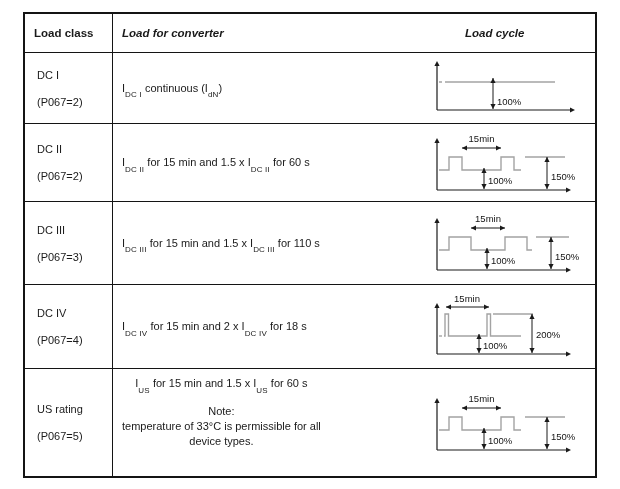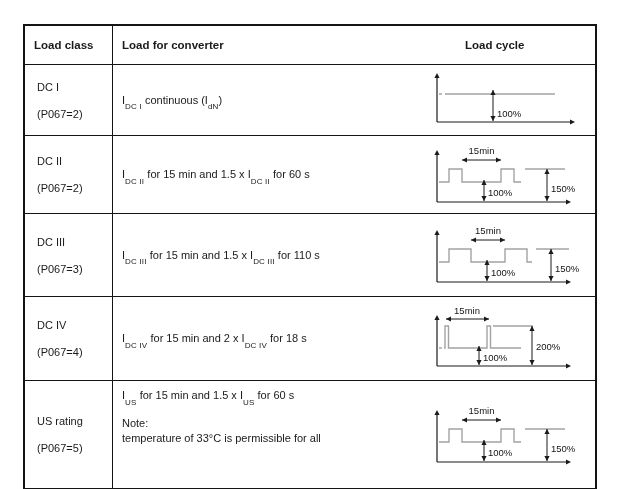--- a/index.html
+++ b/index.html
@@ -6,7 +6,7 @@
   .page{position:relative;width:620px;height:489px;background:#ffffff;
         font-family:"Liberation Sans",sans-serif;color:#1a1a1a;overflow:hidden;}
   .tbl{position:absolute;left:23px;top:12px;width:570px;height:462px;
-       border:2px solid #141414;box-sizing:content-box;margin-top:12px;}
+       border:2px solid #141414;box-sizing:content-box;}
   .hrow{display:flex;height:38px;box-sizing:border-box;}
   .hcell{display:flex;align-items:center;font-weight:bold;font-size:11.5px;}
   .hcell.c1{width:88px;box-sizing:border-box;border-right:1px solid #141414;padding-left:9px;}

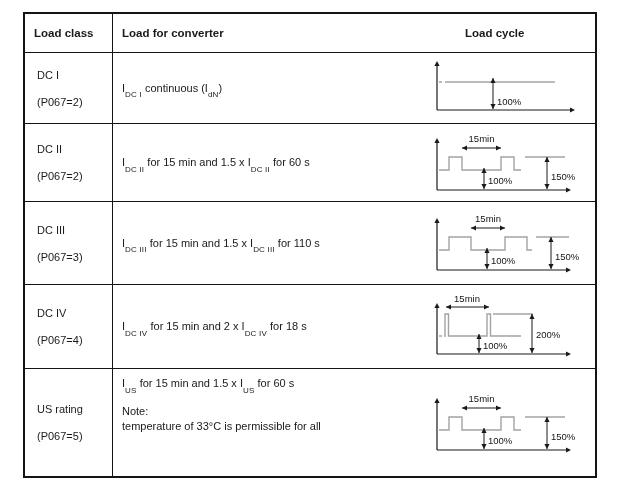--- a/index.html
+++ b/index.html
@@ -10,7 +10,7 @@
   .hrow{display:flex;height:38px;box-sizing:border-box;}
   .hcell{display:flex;align-items:center;font-weight:bold;font-size:11.5px;}
   .hcell.c1{width:88px;box-sizing:border-box;border-right:1px solid #141414;padding-left:9px;}
-  .hcell.c2{flex:1;position:relative;padding-left:9px;}
+  .hcell.c2{flex:1;position:relative;padding-left:9px;font-style:italic;}
   .hcycle{position:absolute;left:352px;top:50%;transform:translateY(-50%);}
   .row{display:flex;border-top:1px solid #141414;box-sizing:border-box;position:relative;}
   .row:nth-of-type(1){height:71px}

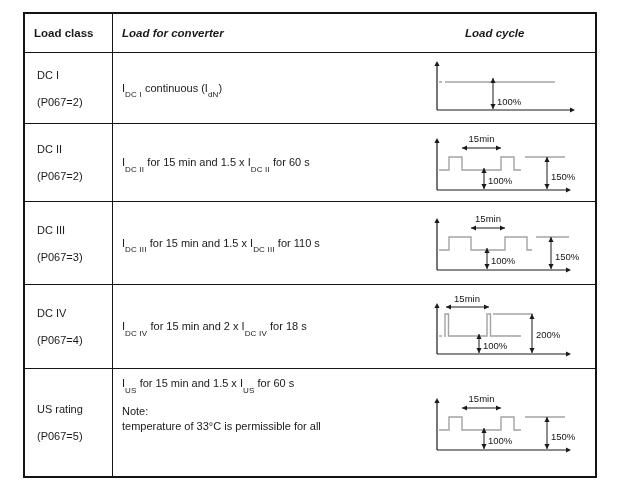--- a/index.html
+++ b/index.html
@@ -23,7 +23,7 @@
               gap:11px;padding-left:12px;font-size:11px;}
   .lc-line{line-height:16px;white-space:nowrap;}
   .cell-main{flex:1;position:relative;display:flex;align-items:center;padding-left:9px;box-sizing:border-box;}
-  .row.multiline .cell-main{align-items:flex-start;padding-top:7px;}
+  .row.multiline .cell-main{align-items:flex-start;padding-top:7px;text-align:center;}
   .desc{font-size:11px;max-width:300px;}
   .desc-line{line-height:15px;min-height:13px;white-space:nowrap;}
   .desc sub{font-size:8px;position:relative;top:2.5px;line-height:0;letter-spacing:.2px;}

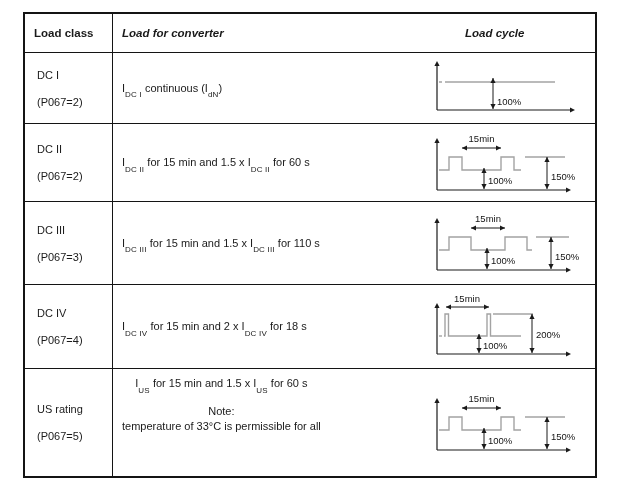--- a/index.html
+++ b/index.html
@@ -175,6 +175,7 @@
               <div class="desc-line"></div>
               <div class="desc-line"><span>Note:</span></div>
               <div class="desc-line"><span>temperature of 33°C is permissible for all</span></div>
+              <div class="desc-line"><span>device types.</span></div>
             </div>
       <div class="diagram"><svg width="150" height="66" viewBox="0 0 150 66">
                 <line x1="8" y1="60" x2="8" y2="12" stroke="#1a1a1a" stroke-width="1.2"></line>

